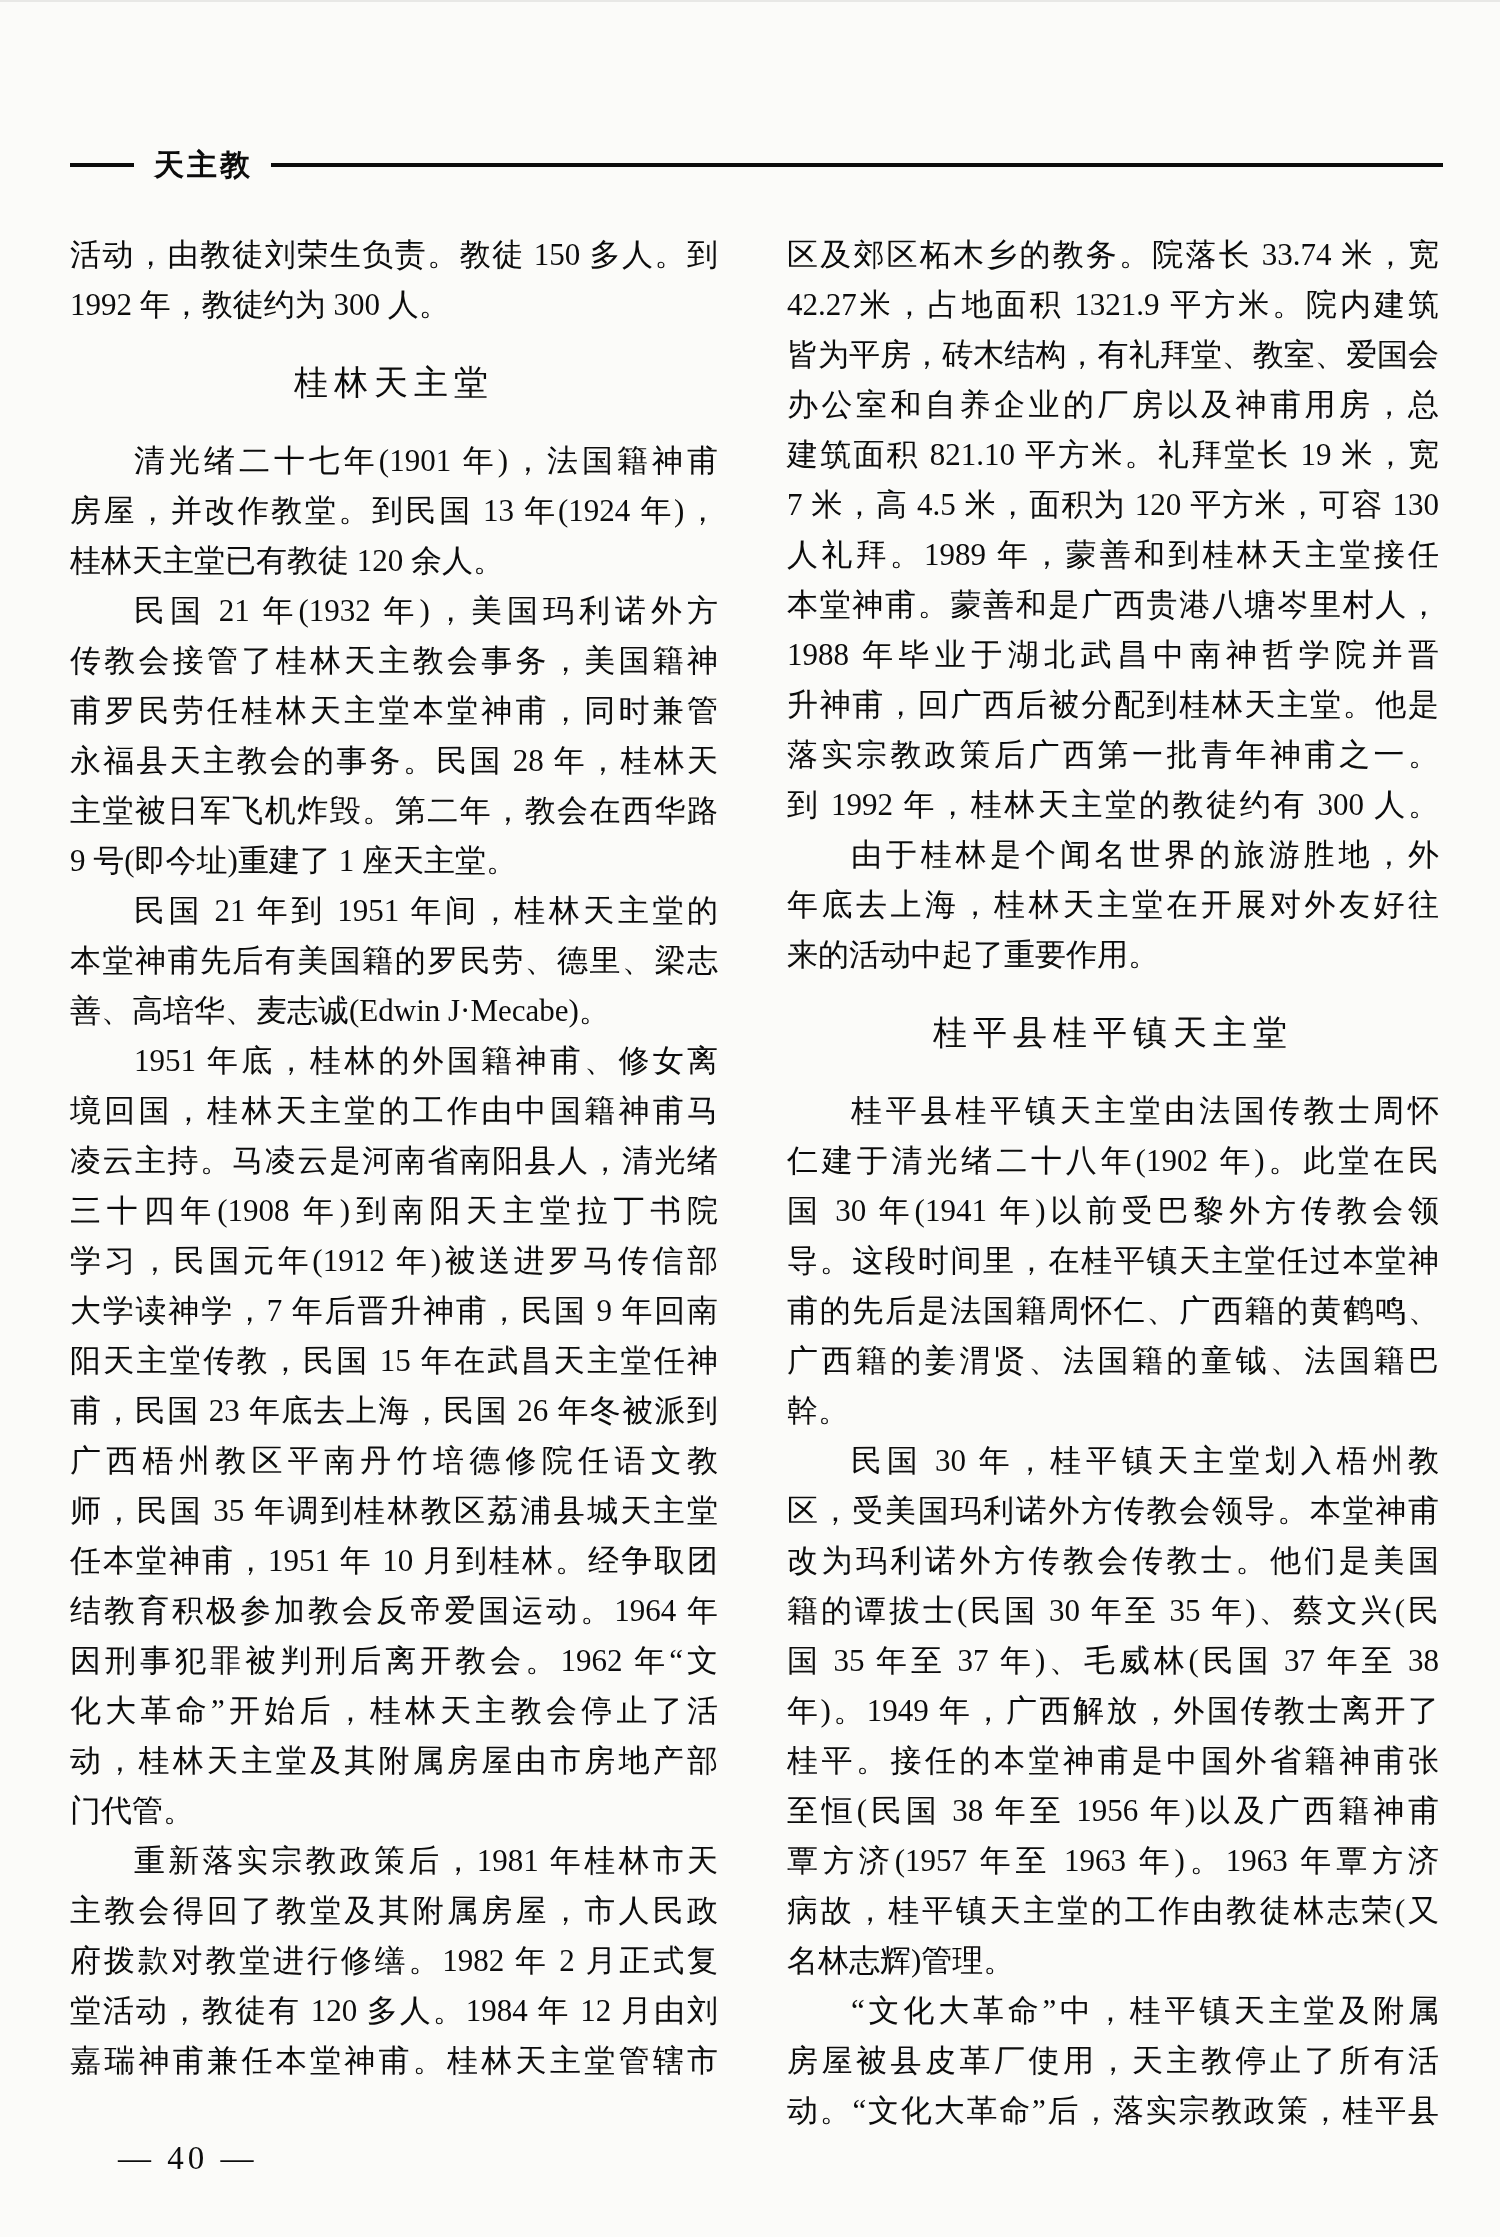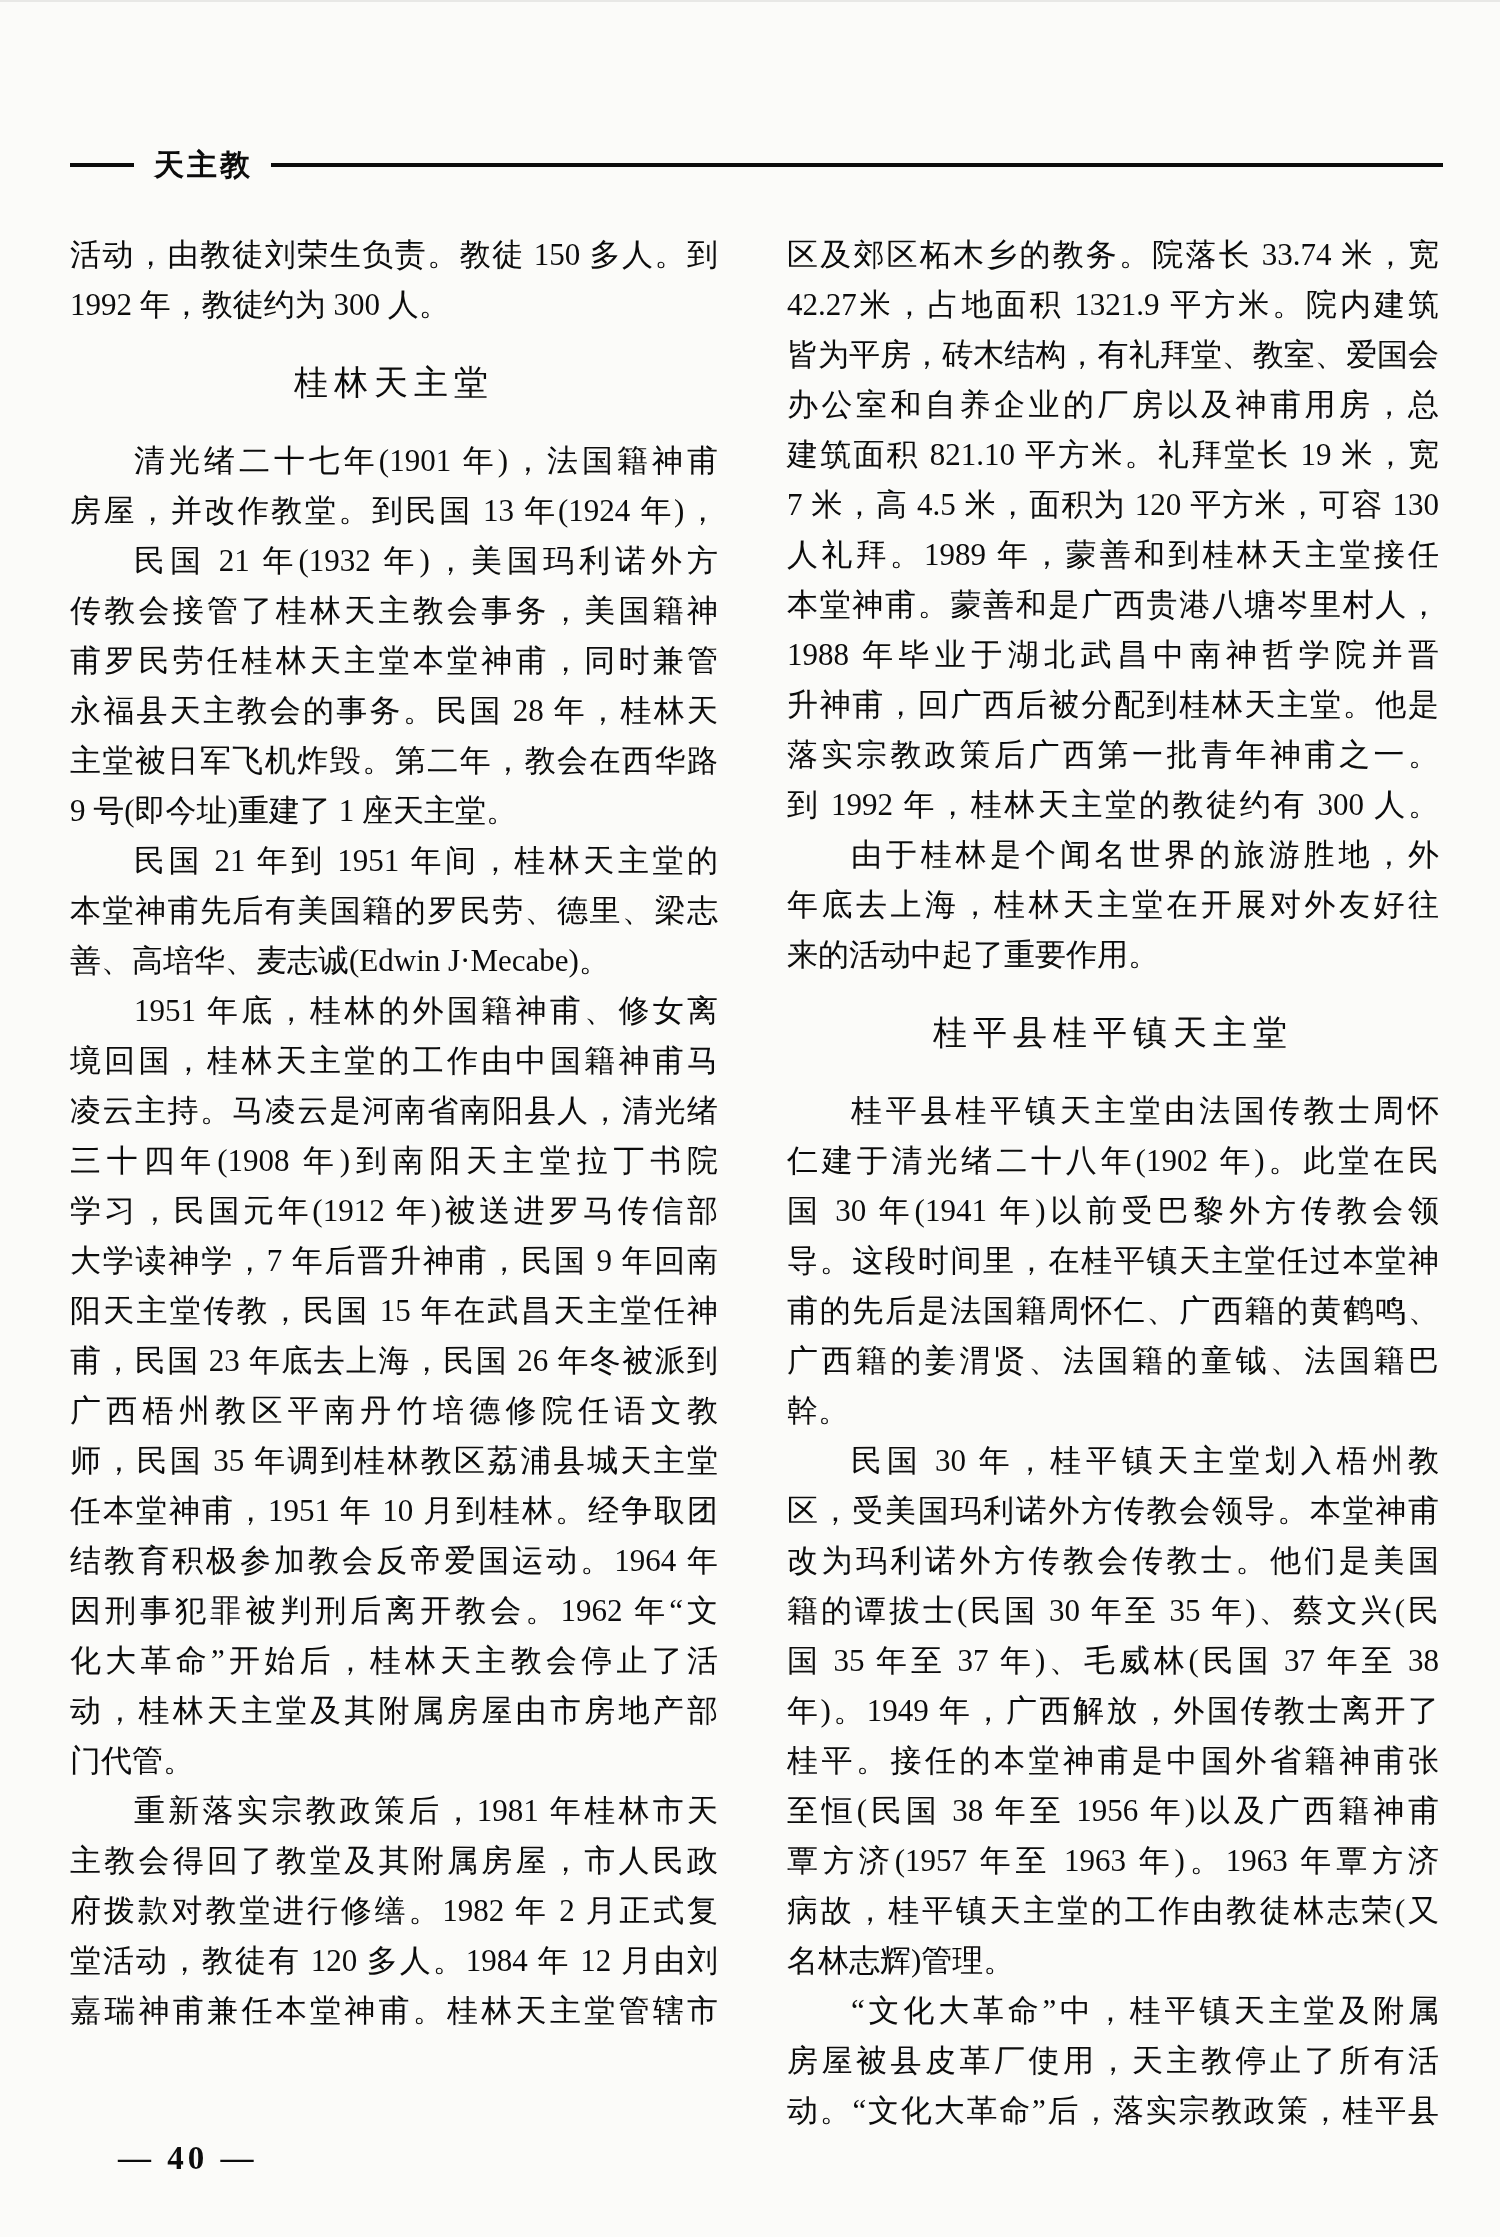--- a/index.html
+++ b/index.html
@@ -64,6 +64,7 @@
       <div class="line heading">桂林天主堂</div>
       <div class="line indent">清光绪二十七年(1901 年)，法国籍神甫</div>
       <div class="line">房屋，并改作教堂。到民国 13 年(1924 年)，</div>
+      <div class="line flush">桂林天主堂已有教徒 120 余人。</div>
       <div class="line indent">民国 21 年(1932 年)，美国玛利诺外方</div>
       <div class="line">传教会接管了桂林天主教会事务，美国籍神</div>
       <div class="line">甫罗民劳任桂林天主堂本堂神甫，同时兼管</div>

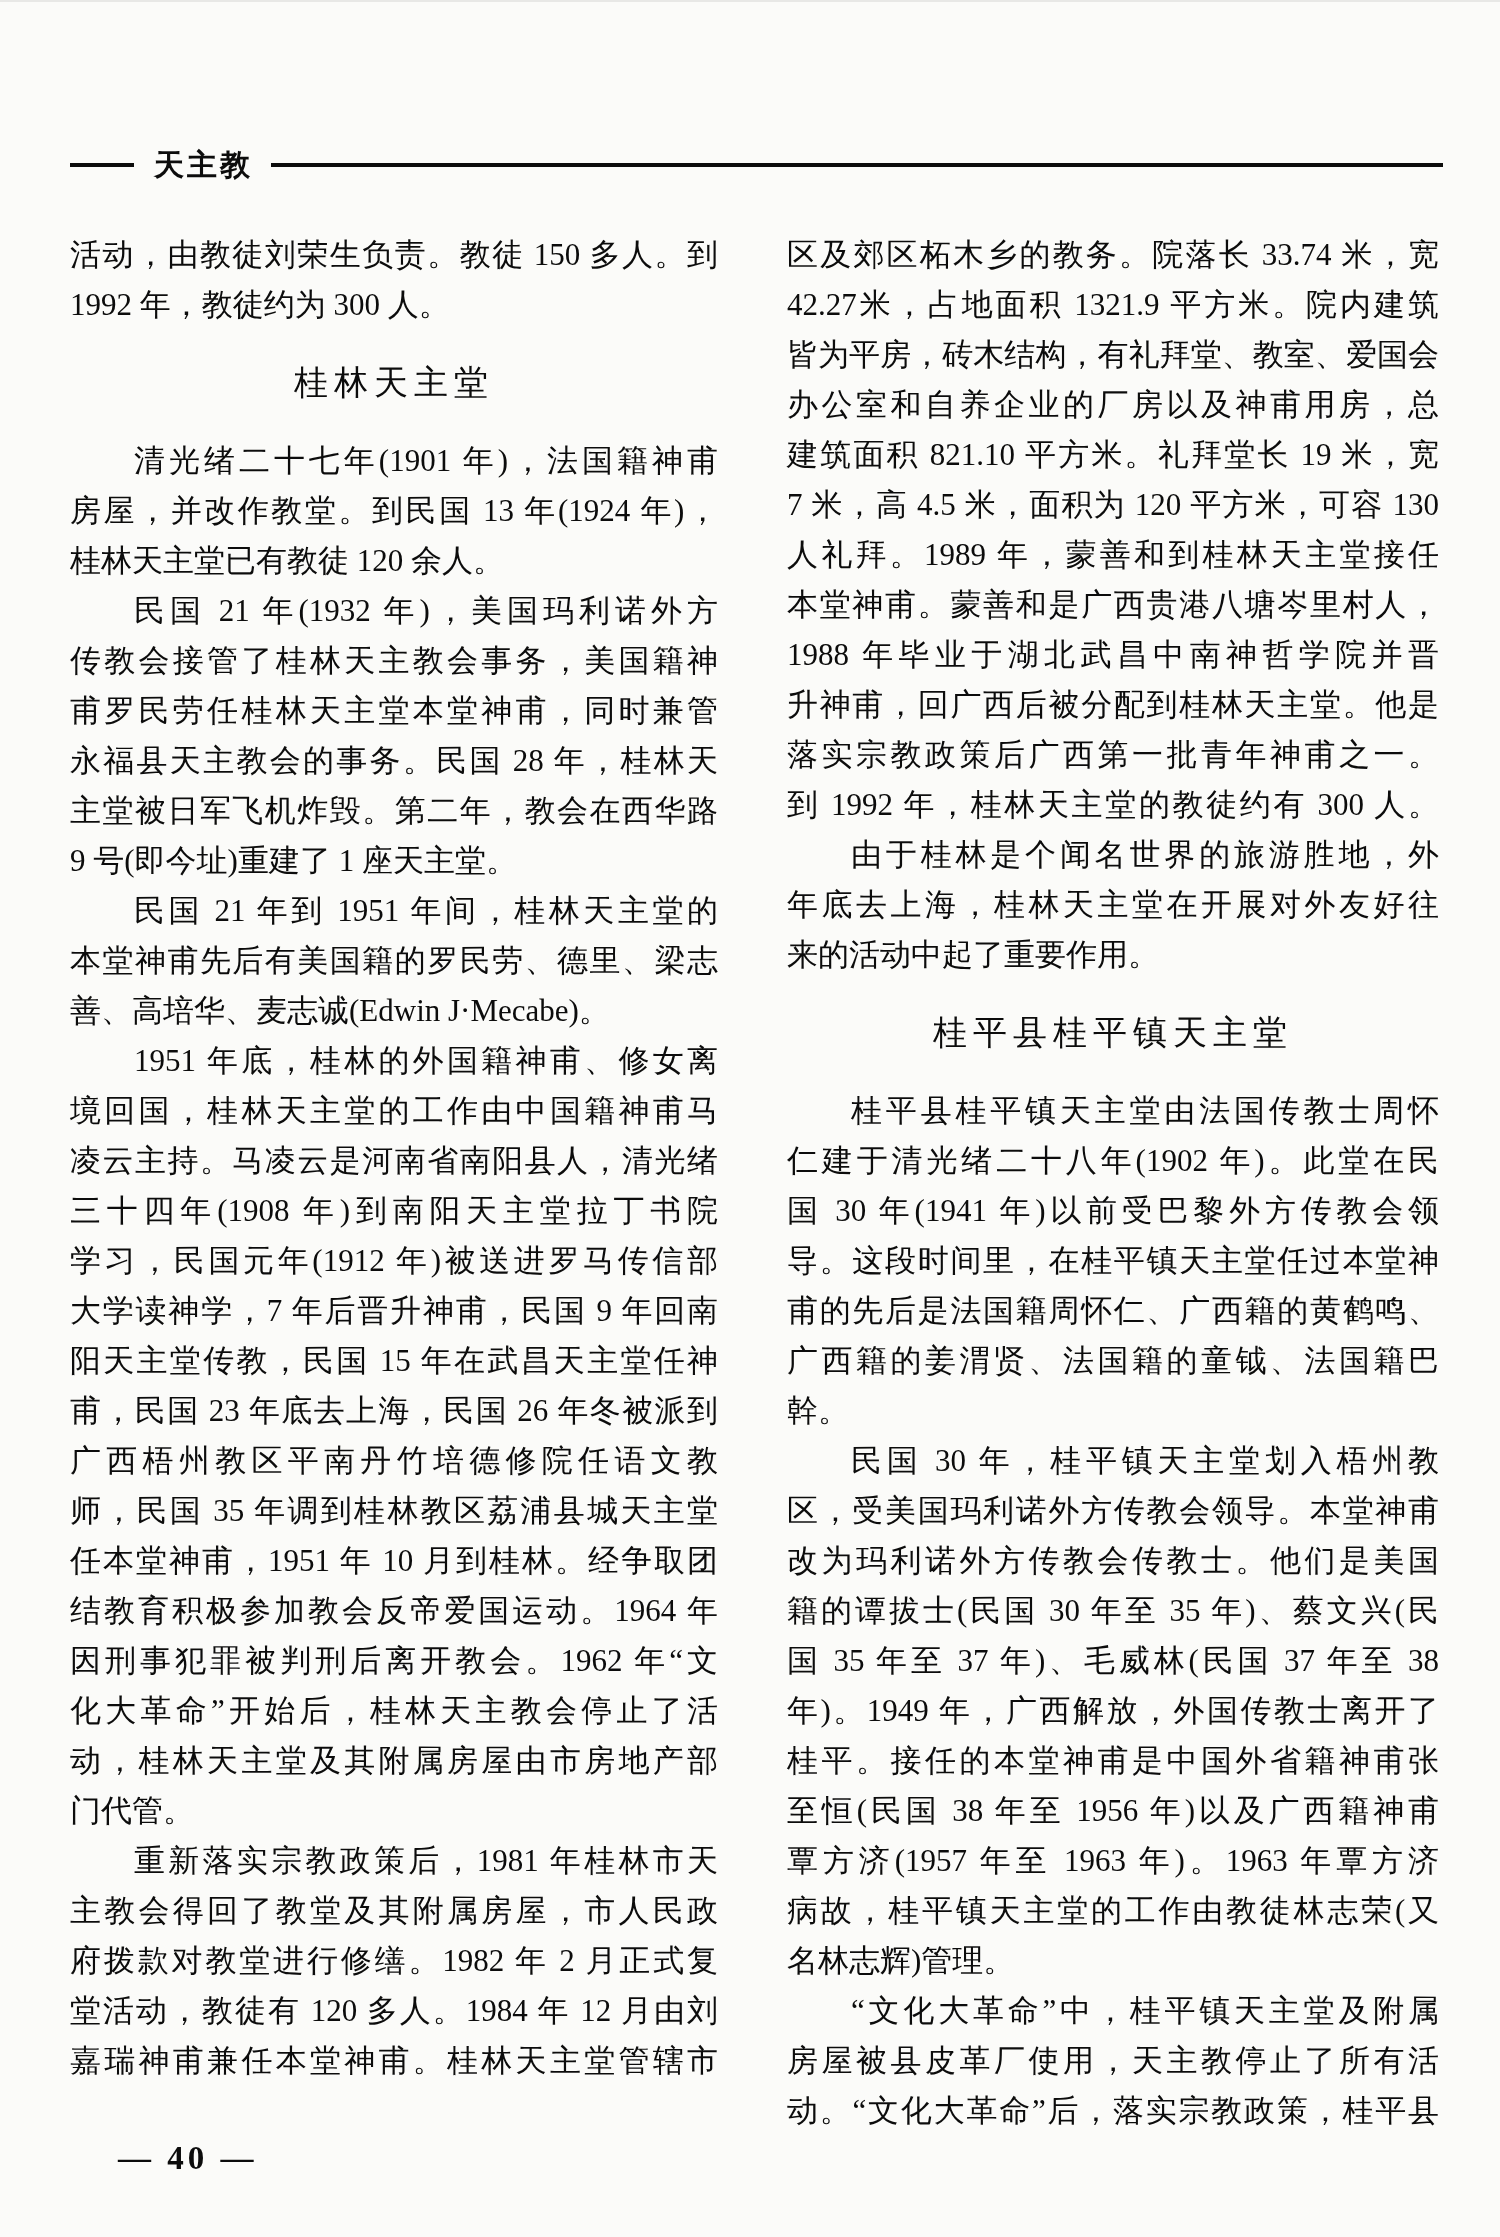--- a/index.html
+++ b/index.html
@@ -44,7 +44,7 @@
   
   .page-number {
     position:absolute; left:118px; top:2138px;
-    font-size:33px; letter-spacing:4px; white-space:nowrap;font-weight:bold;
+    font-size:33px; letter-spacing:4px; white-space:nowrap;
   }
 </style>
 </head>

